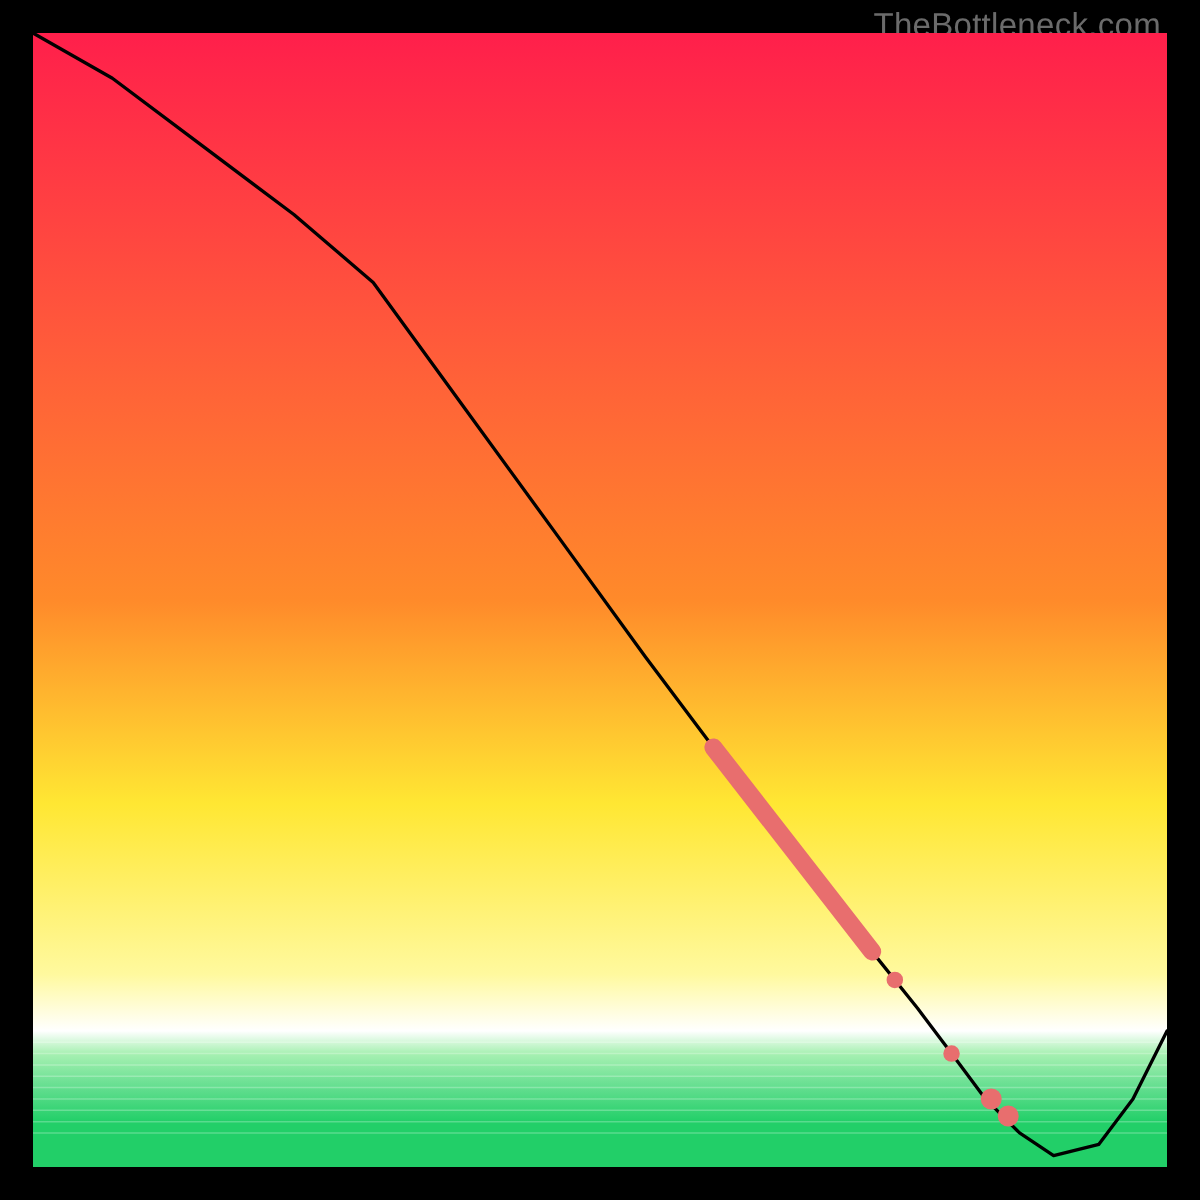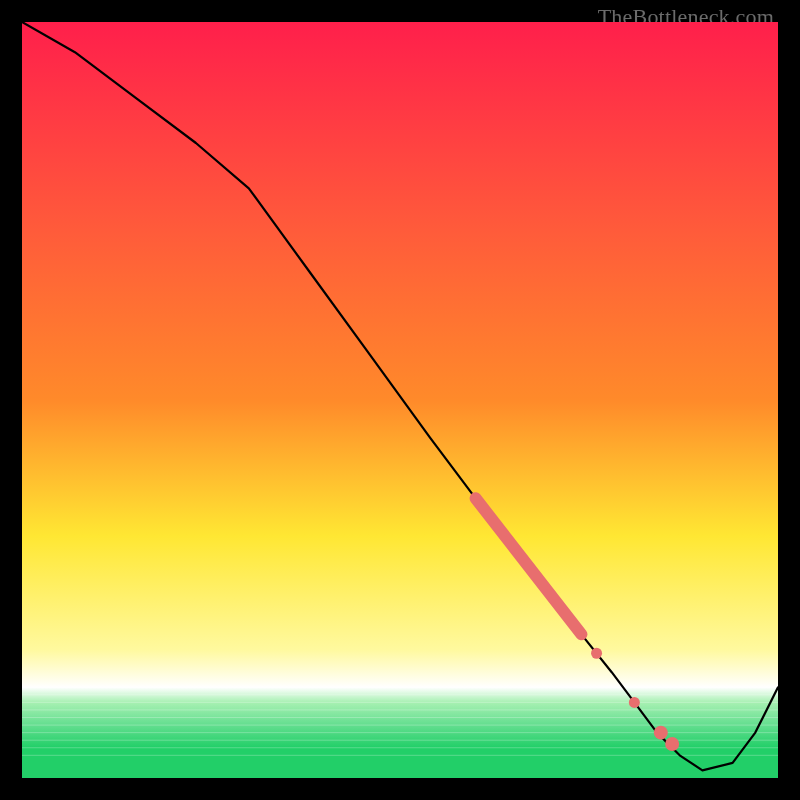--- a/index.html
+++ b/index.html
@@ -30,7 +30,7 @@
     position: absolute;
     top: 4px;
     right: 26px;
-    font-family: Liberation Serif, serif;
+    font-family: Liberation Sans, sans-serif;
     font-size: 22px;
     color: #6b6b6b;
     letter-spacing: 0.2px;

